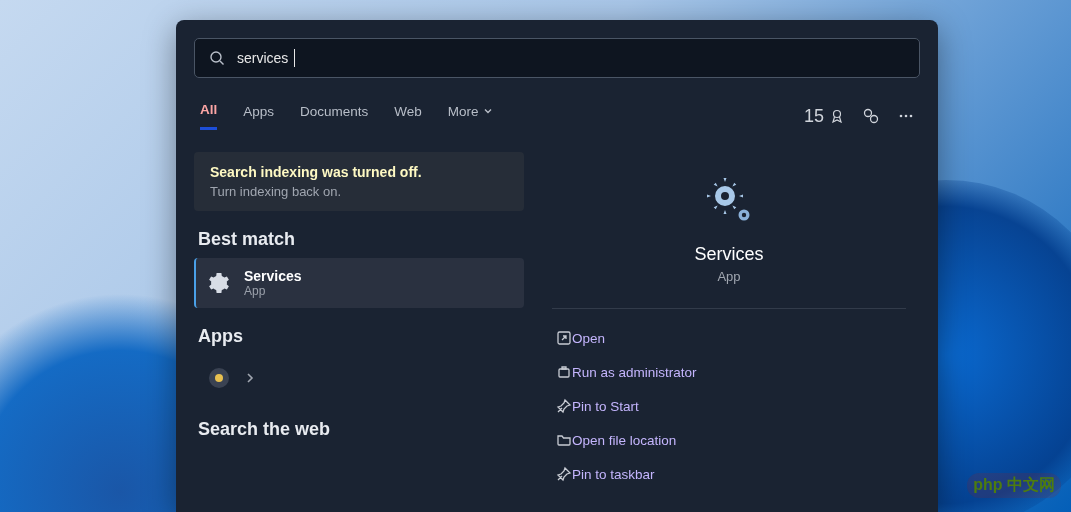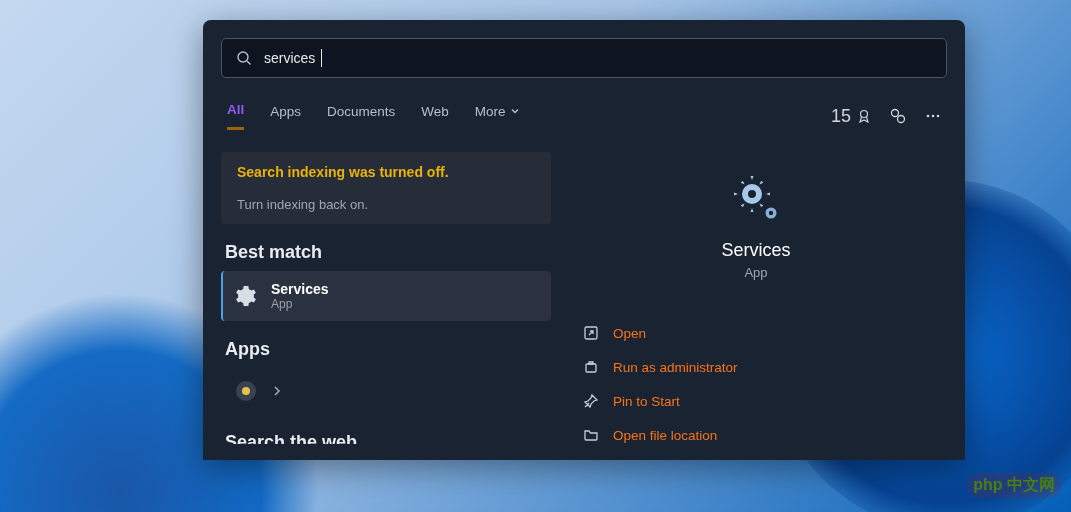--- a/index.html
+++ b/index.html
@@ -33,10 +33,10 @@
     }
     .start-menu {
       position: absolute;
-      left: 203px;
+      left: 176px;
       top: 20px;
       width: 762px;
-      height: 440px;
+      height: 492px;
       background: #1a2332;
       border-radius: 8px 8px 0 0;
       box-shadow: 0 8px 32px rgba(0,0,0,0.4);

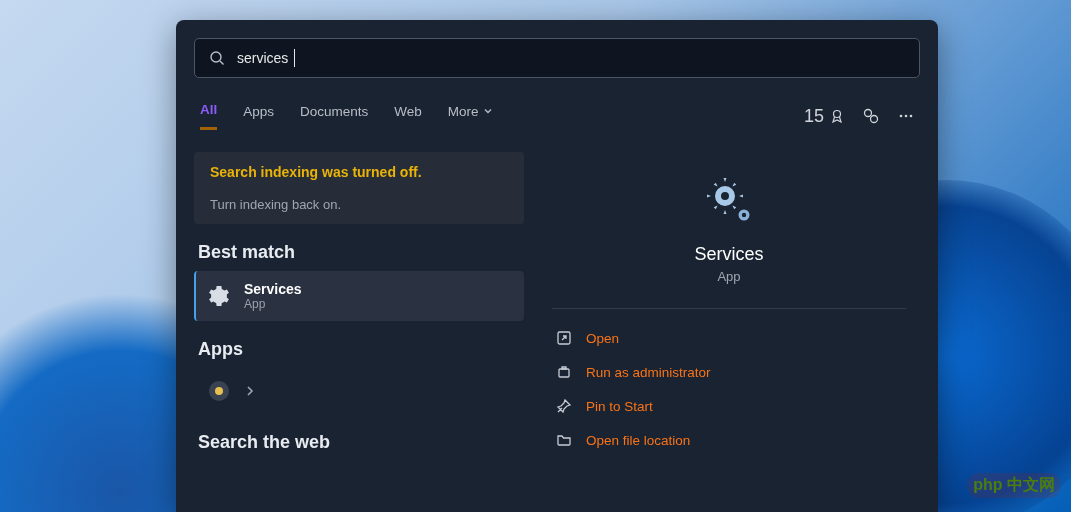--- a/index.html
+++ b/index.html
@@ -84,9 +84,9 @@
       gap: 4px;
     }
     .tab.active {
-      color: #8b5cf6;
+      color: #fca5a5;
       font-weight: 600;
-      border-bottom: 3px solid #a16207;
+      border-bottom: 3px solid #1d4ed8;
     }
     .tabs-spacer { flex: 1; }
     .tabs-right {

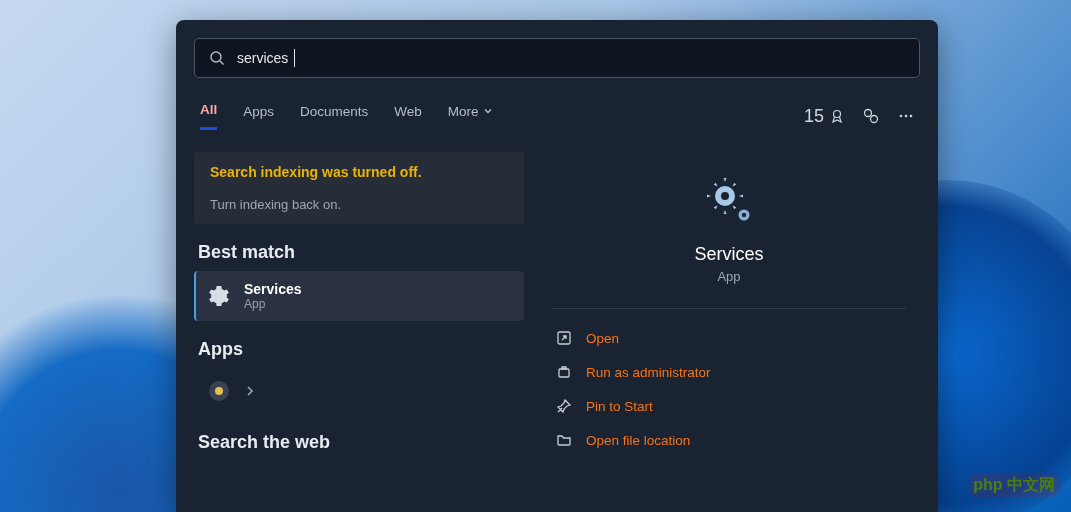--- a/index.html
+++ b/index.html
@@ -109,7 +109,7 @@
       border-radius: 4px;
       padding: 12px 16px;
     }
-    .notice-title { color: #eab308; font-size: 14px; font-weight: 600; }
+    .notice-title { color: #fef9c3; font-size: 14px; font-weight: 600; }
     .notice-sub { color: #a0a6b0; font-size: 13px; margin-top: 17px; }
     .section-header {
       color: #e8ebf0;

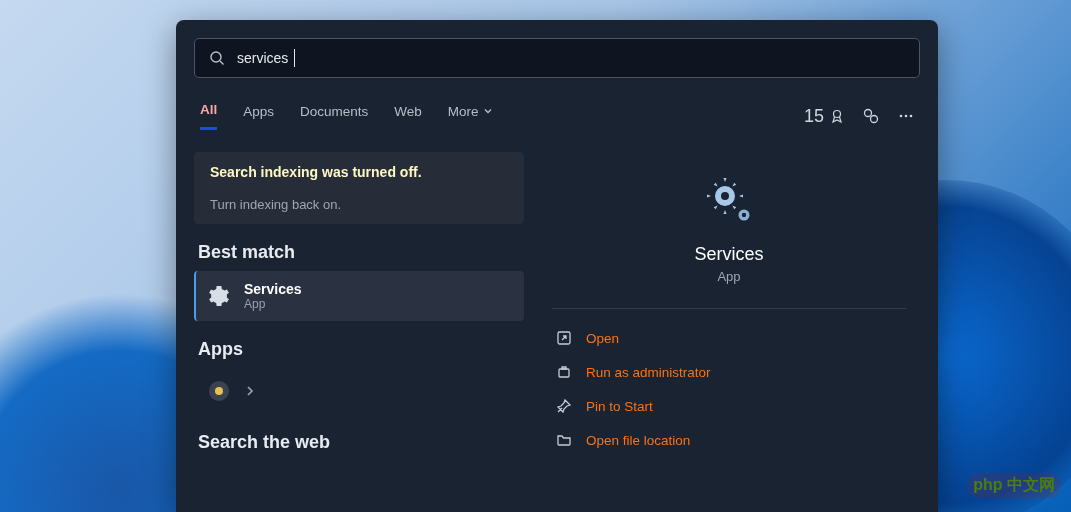--- a/index.html
+++ b/index.html
@@ -110,7 +110,7 @@
       padding: 12px 16px;
     }
     .notice-title { color: #fef9c3; font-size: 14px; font-weight: 600; }
-    .notice-sub { color: #a0a6b0; font-size: 13px; margin-top: 17px; }
+    .notice-sub { color: #a0a6b0; font-size: 13px; margin-top: 4px; }
     .section-header {
       color: #e8ebf0;
       font-size: 18px;

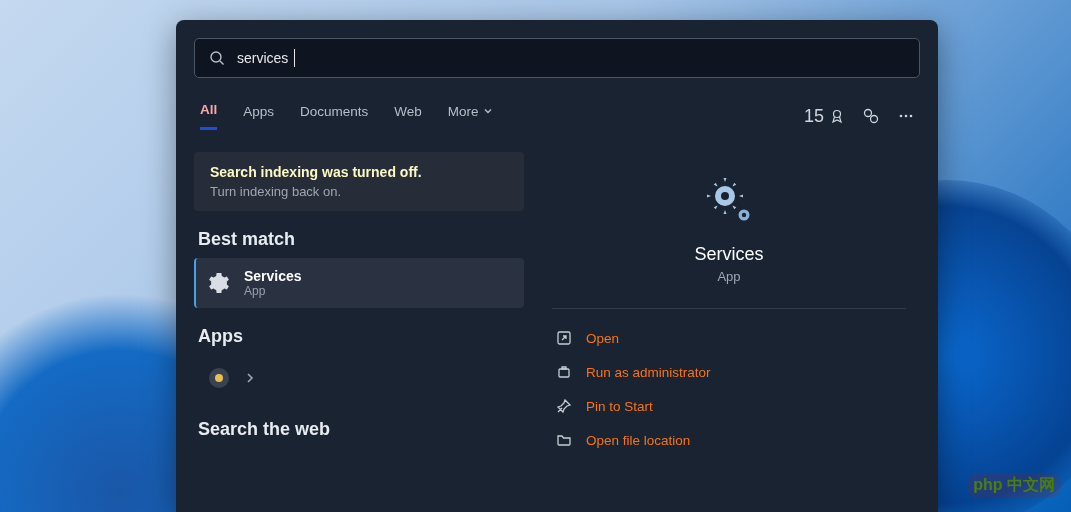--- a/index.html
+++ b/index.html
@@ -160,9 +160,8 @@
     .action-item {
       display: flex;
       align-items: center;
-      gap: 14px;
       padding: 9px 4px;
-      color: #f97316;
+      color: #c4b5fd;
       font-size: 13.5px;
       cursor: pointer;
     }

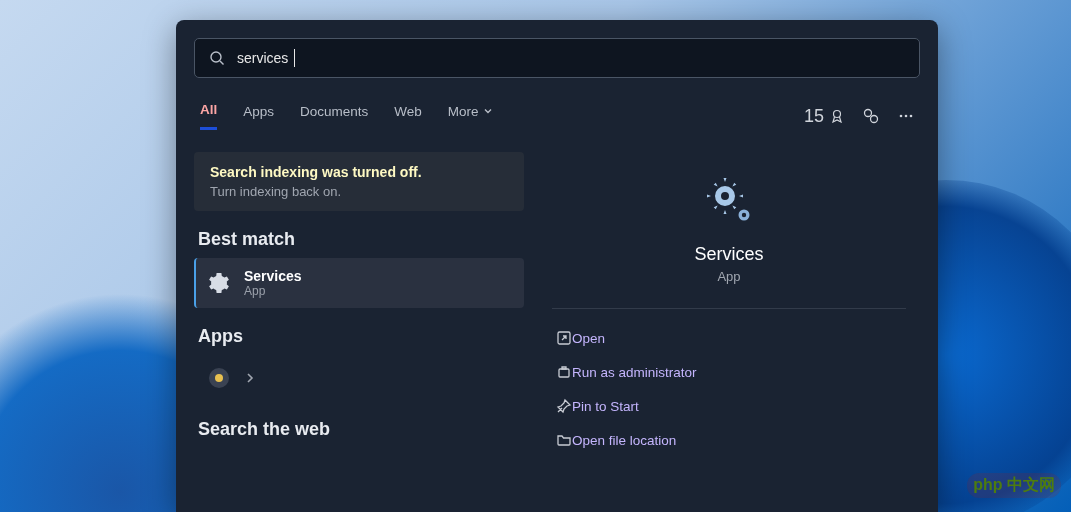--- a/index.html
+++ b/index.html
@@ -305,6 +305,12 @@
           </svg>
         <span>Open file location</span>
       </div>
+      <div class="action-item">
+        <svg width="16" height="16" viewBox="0 0 16 16" fill="none" stroke="#c8ccd4" stroke-width="1.3">
+            <path d="M9 2l5 5-3 1-3 3-1 3-5-5 3-1 3-3 1-3zM6 10l-4 4"></path>
+          </svg>
+        <span>Pin to taskbar</span>
+      </div>
     </div>
   </div>
 </div>

